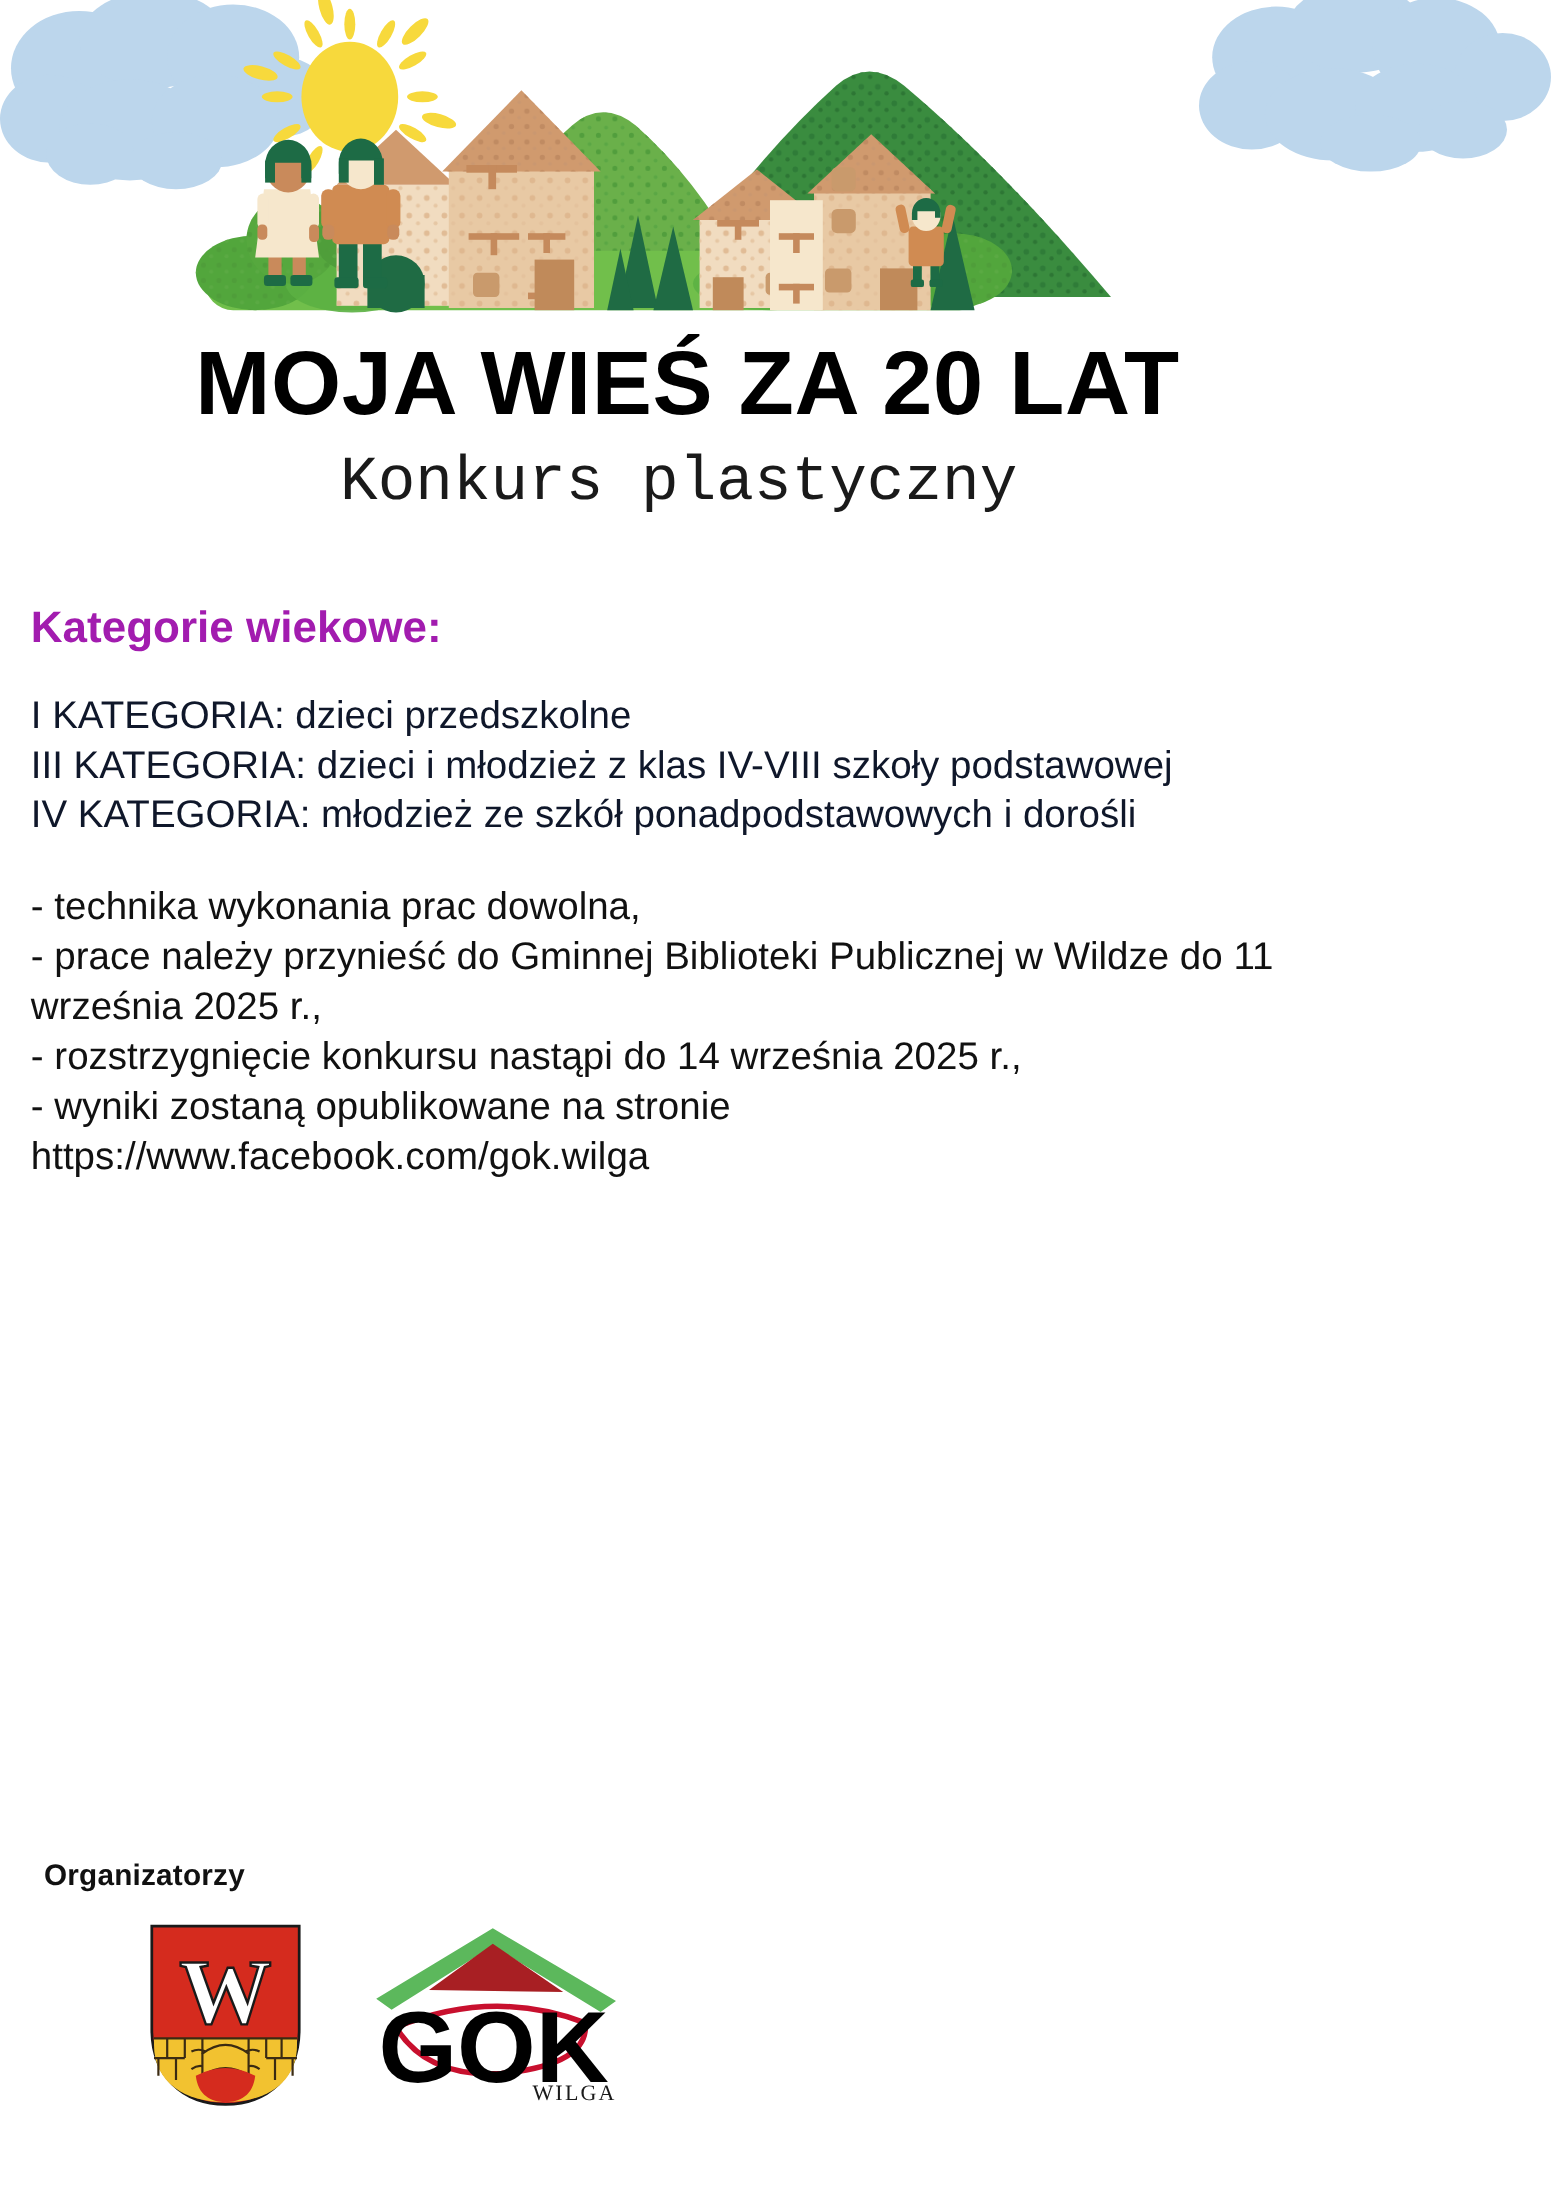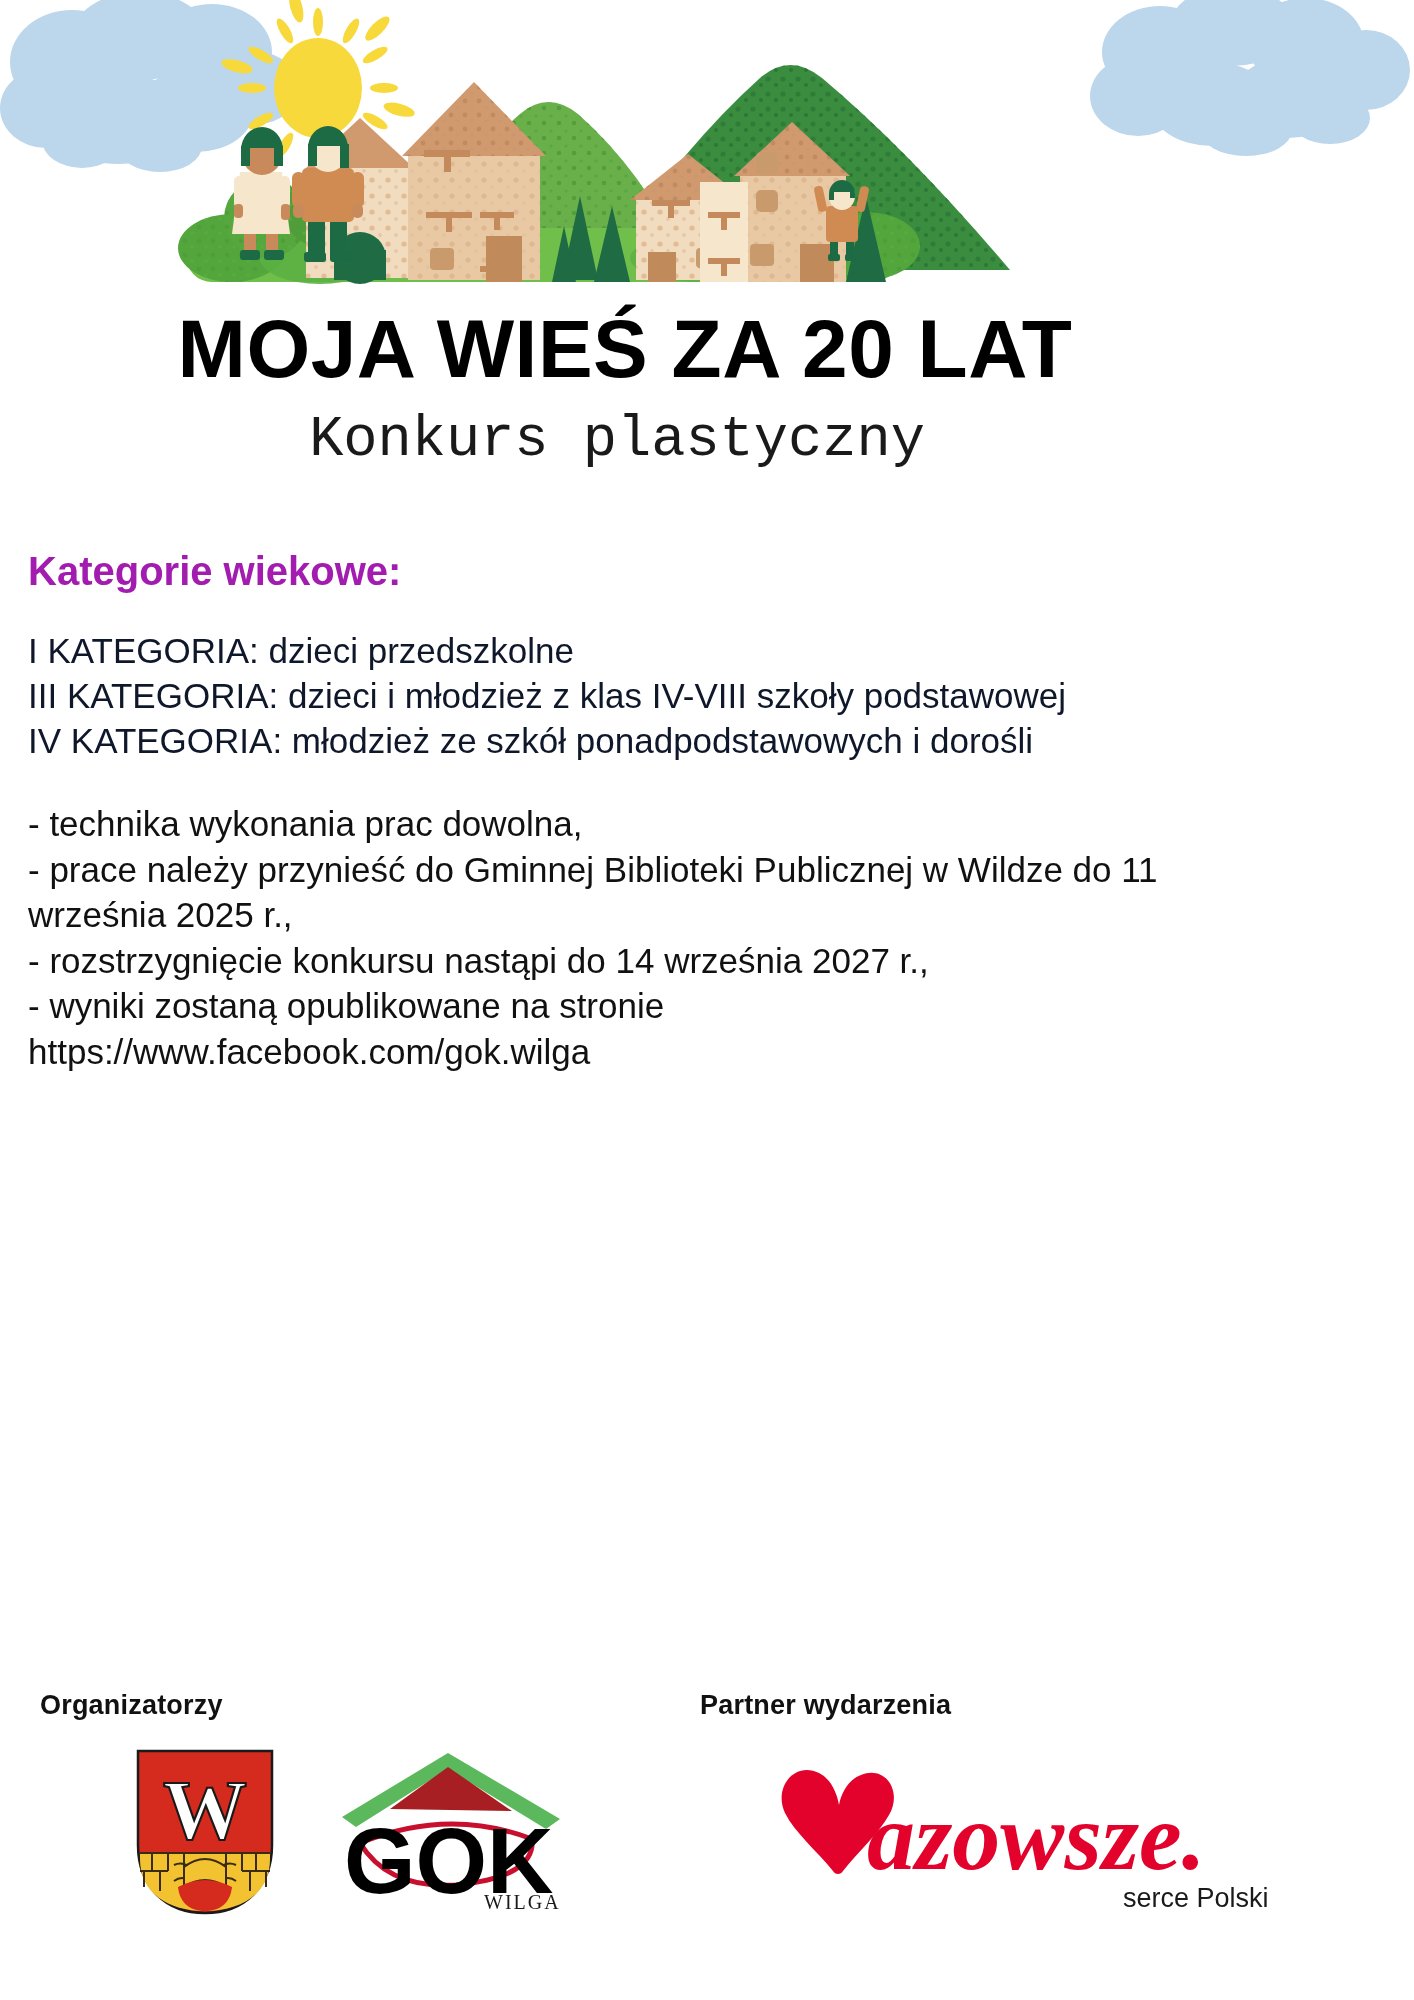--- a/index.html
+++ b/index.html
@@ -360,7 +360,7 @@
     <ul class="rules">
       <li>- technika wykonania prac dowolna,</li>
       <li>- prace należy przynieść do Gminnej Biblioteki Publicznej w Wildze do 11 września 2025 r.,</li>
-      <li>- rozstrzygnięcie konkursu nastąpi do 14 września 2027 r.,</li>
+      <li>- rozstrzygnięcie konkursu nastąpi do 14 września 2025 r.,</li>
       <li>- wyniki zostaną opublikowane na stronie https://www.facebook.com/gok.wilga</li>
     </ul>
   </div>

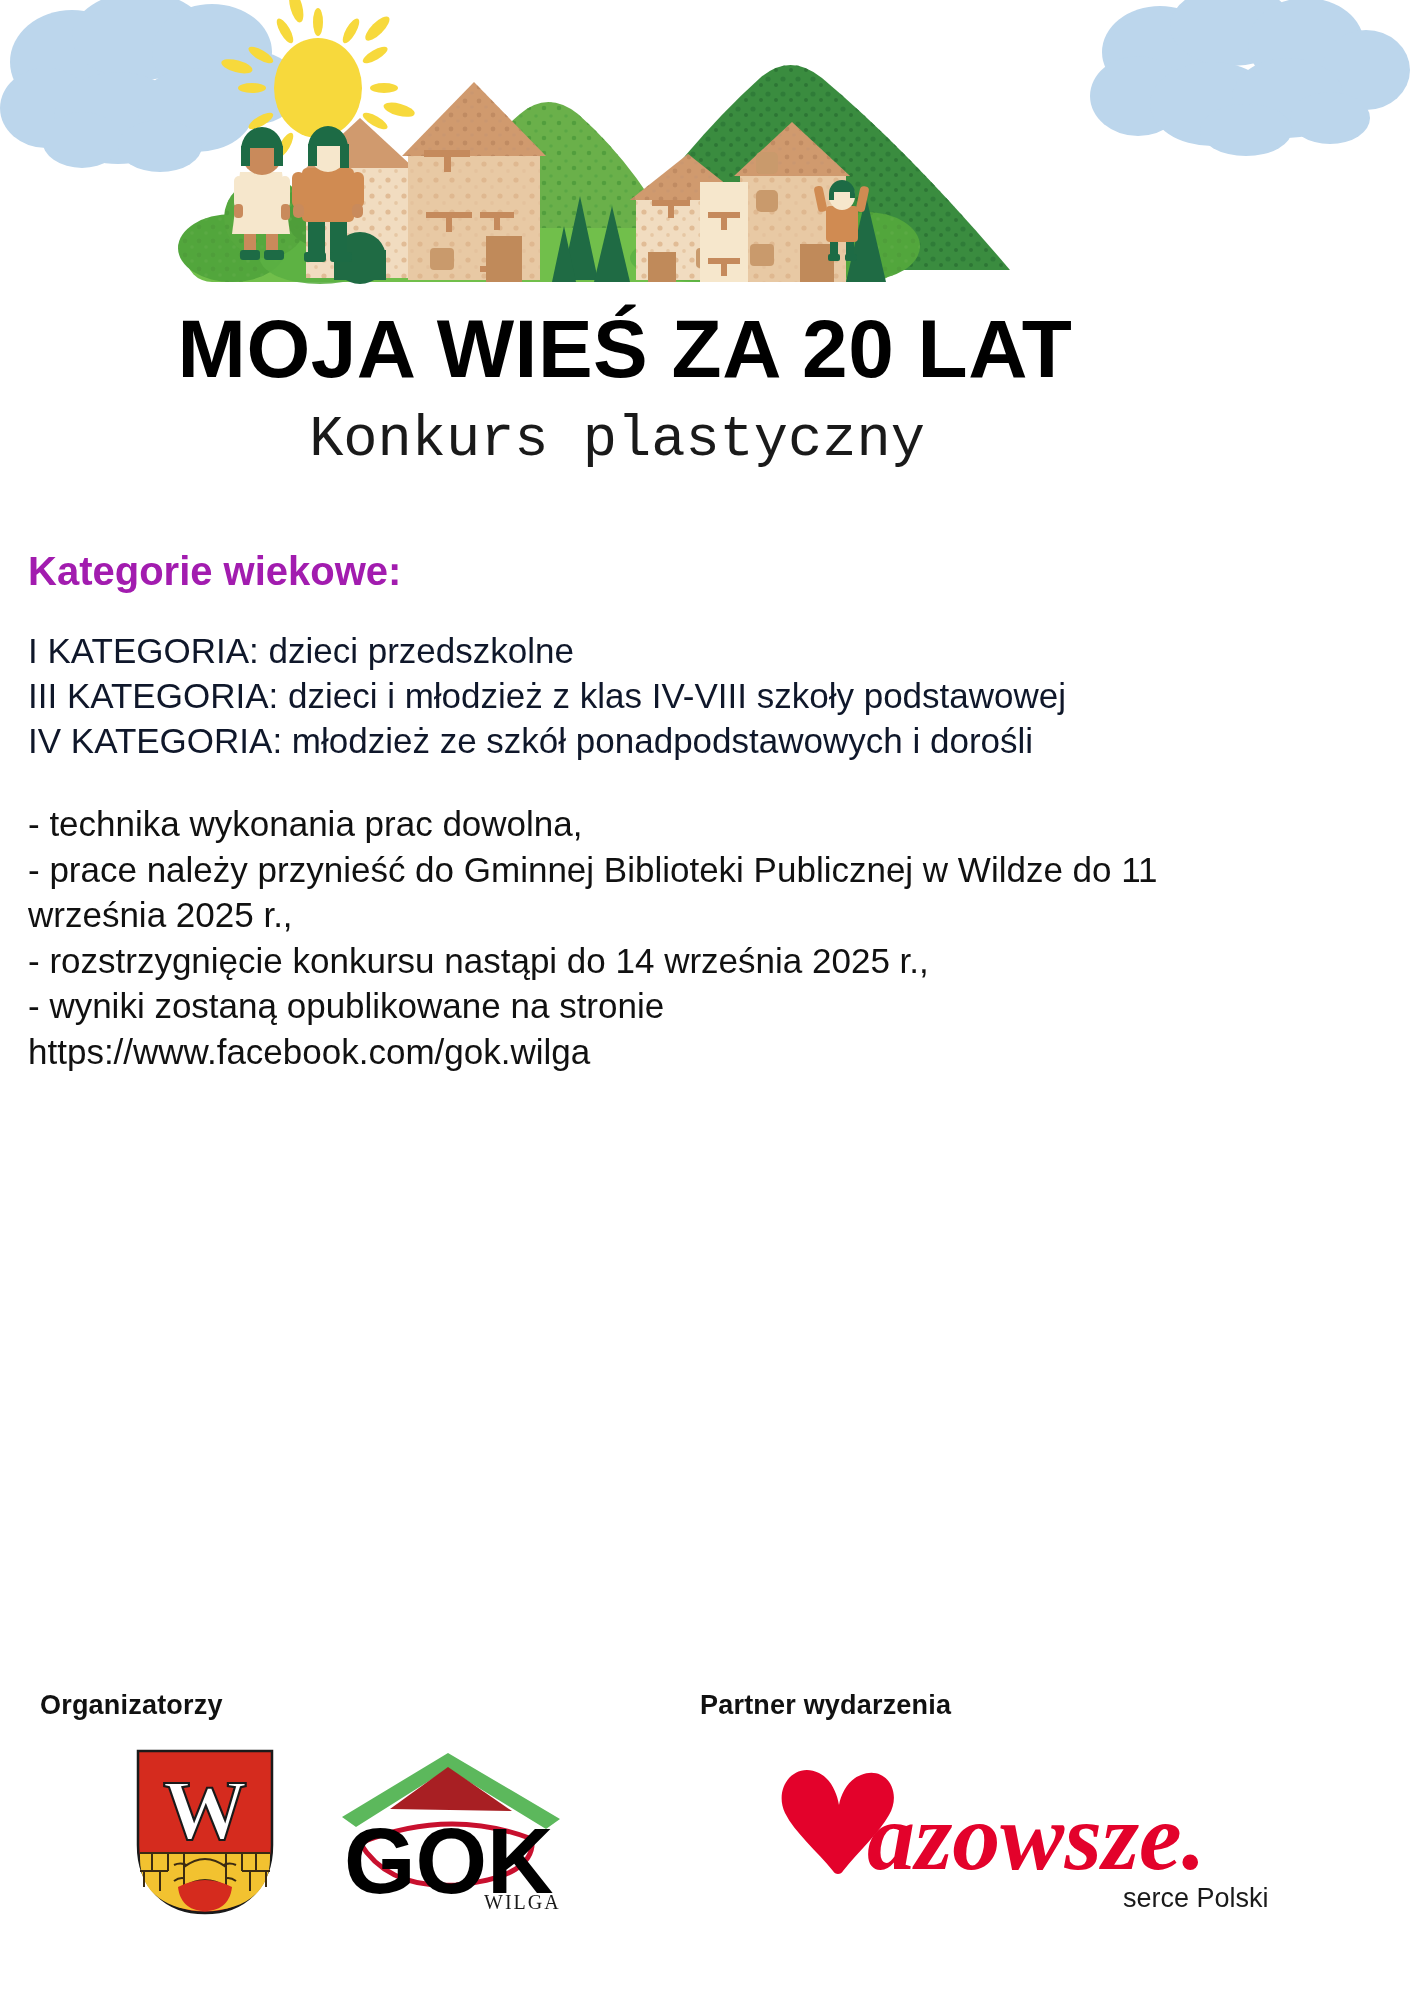--- a/index.html
+++ b/index.html
@@ -417,23 +417,6 @@
       </div>
     </div>
 
-    <div class="footer-col right">
-      <p class="footer-label">Partner wydarzenia</p>
-
-      <div class="logo-row single">
-        <div>
-          <svg width="580" height="170" viewBox="0 0 580 170" xmlns="http://www.w3.org/2000/svg">
-
-            <g fill="#e3022b">
-              <path d="M30 66 C18 40 40 14 64 26 C76 32 82 46 84 58 C86 46 94 32 106 28 C130 18 148 44 134 68
-                       C124 86 104 104 88 124 C86 128 80 128 78 124 C62 104 40 86 30 66 Z"></path>
-            </g>
-            <text x="112" y="122" font-family="'Liberation Serif', serif" font-size="96" font-style="italic" font-weight="bold" fill="#e3022b">azowsze.</text>
-            <text x="368" y="160" font-family="'Liberation Sans', sans-serif" font-size="27" fill="#1a1a1a">serce Polski</text>
-          </svg>
-        </div>
-      </div>
-    </div>
 
   </div>
 

